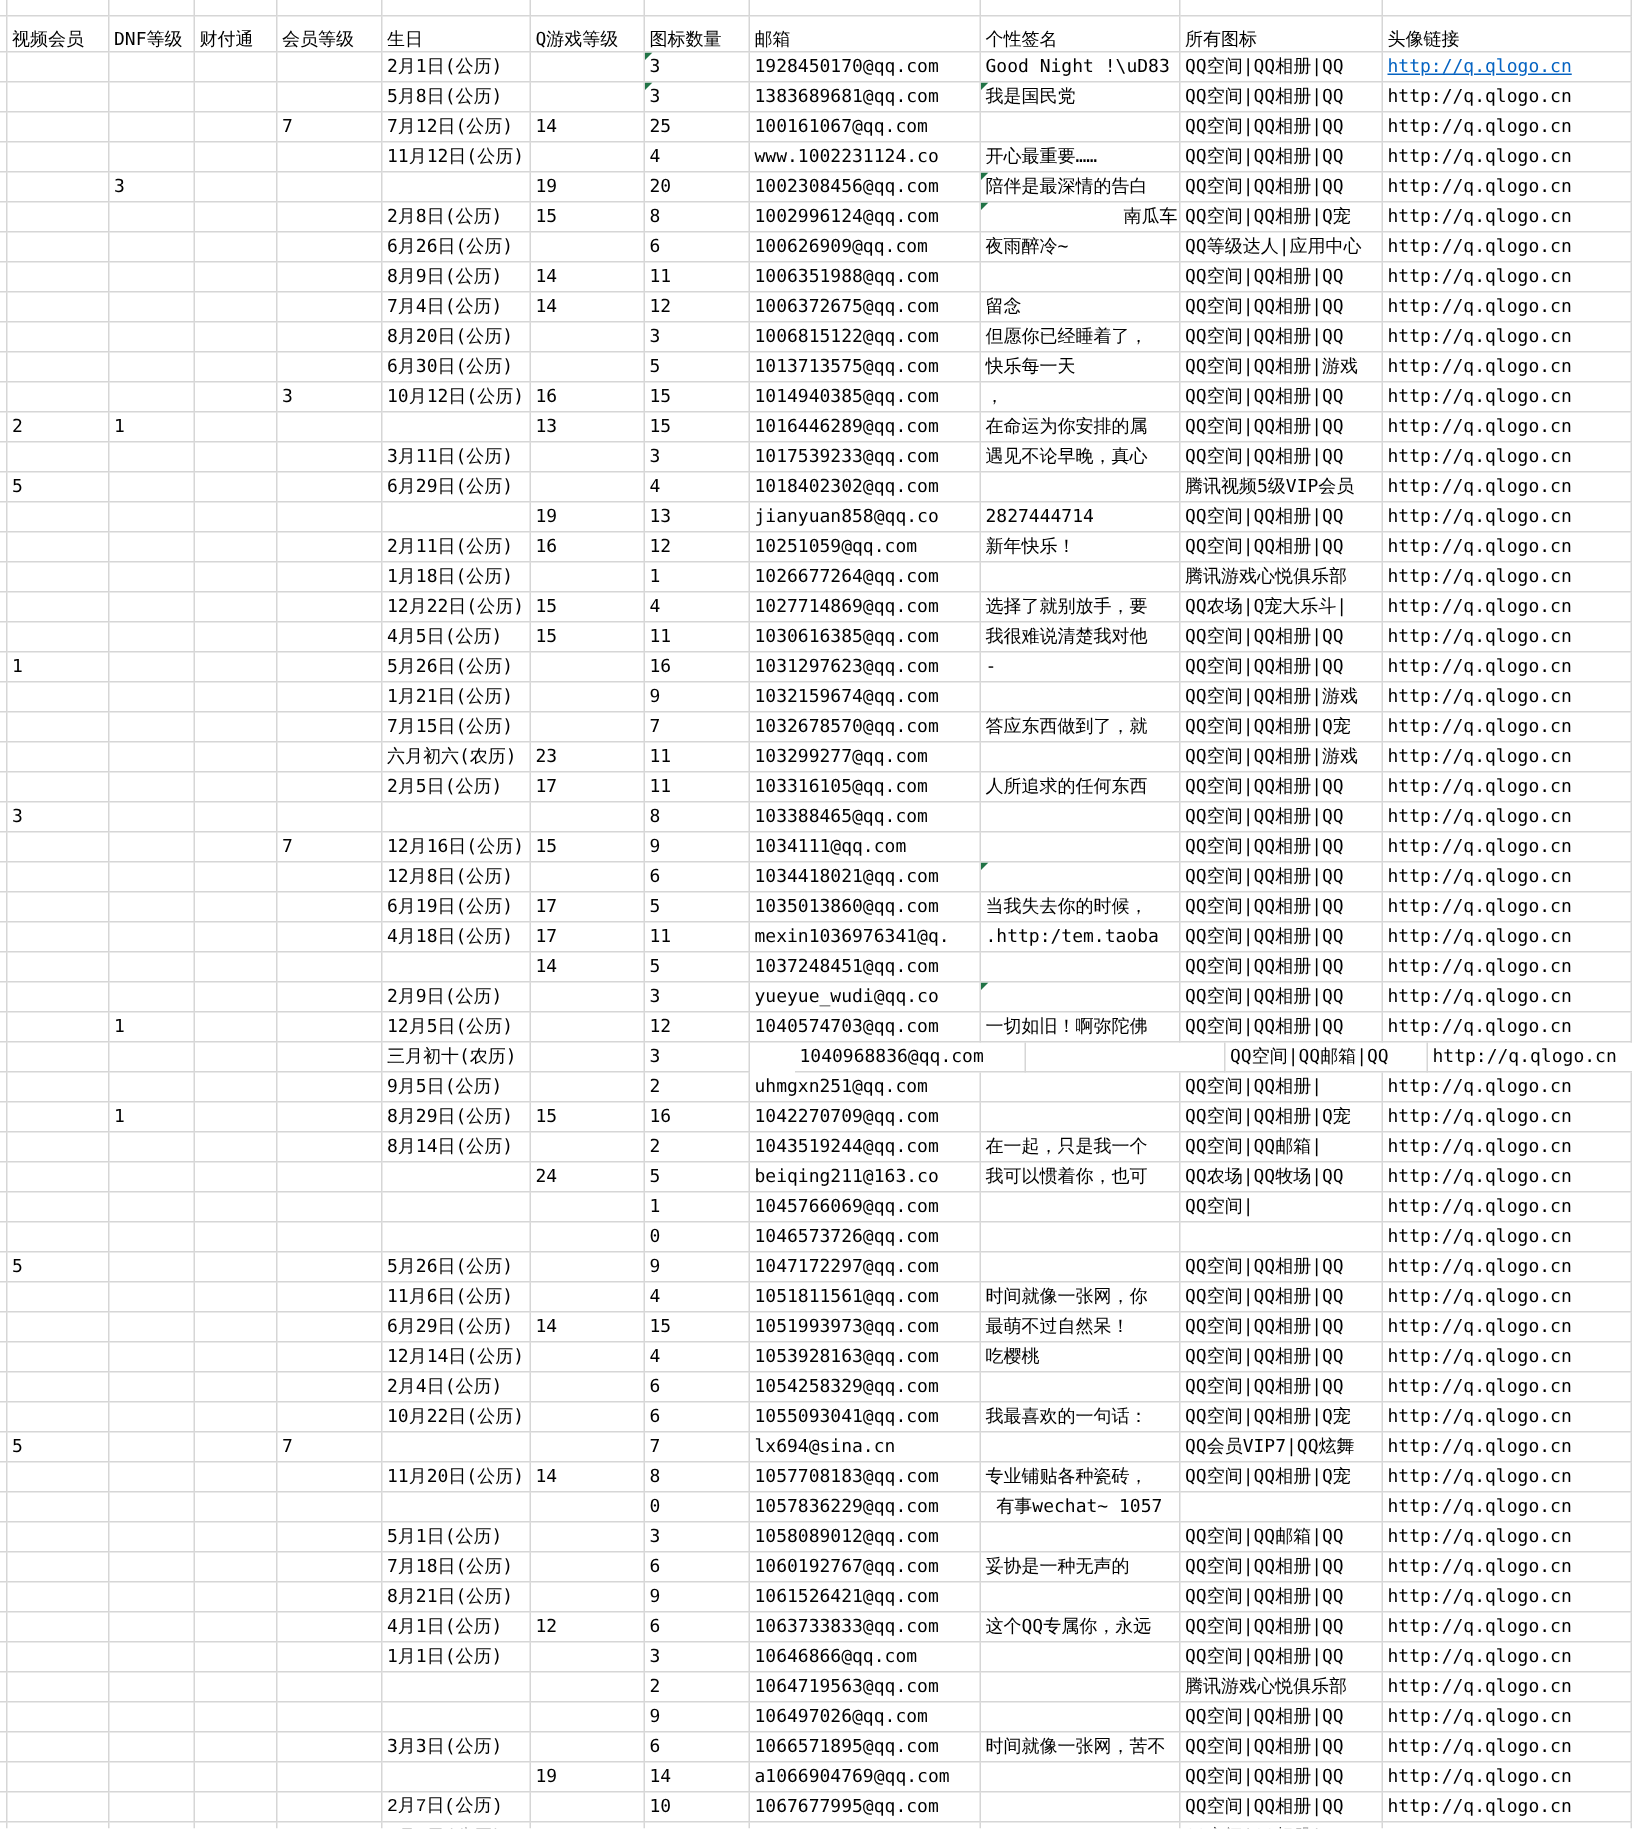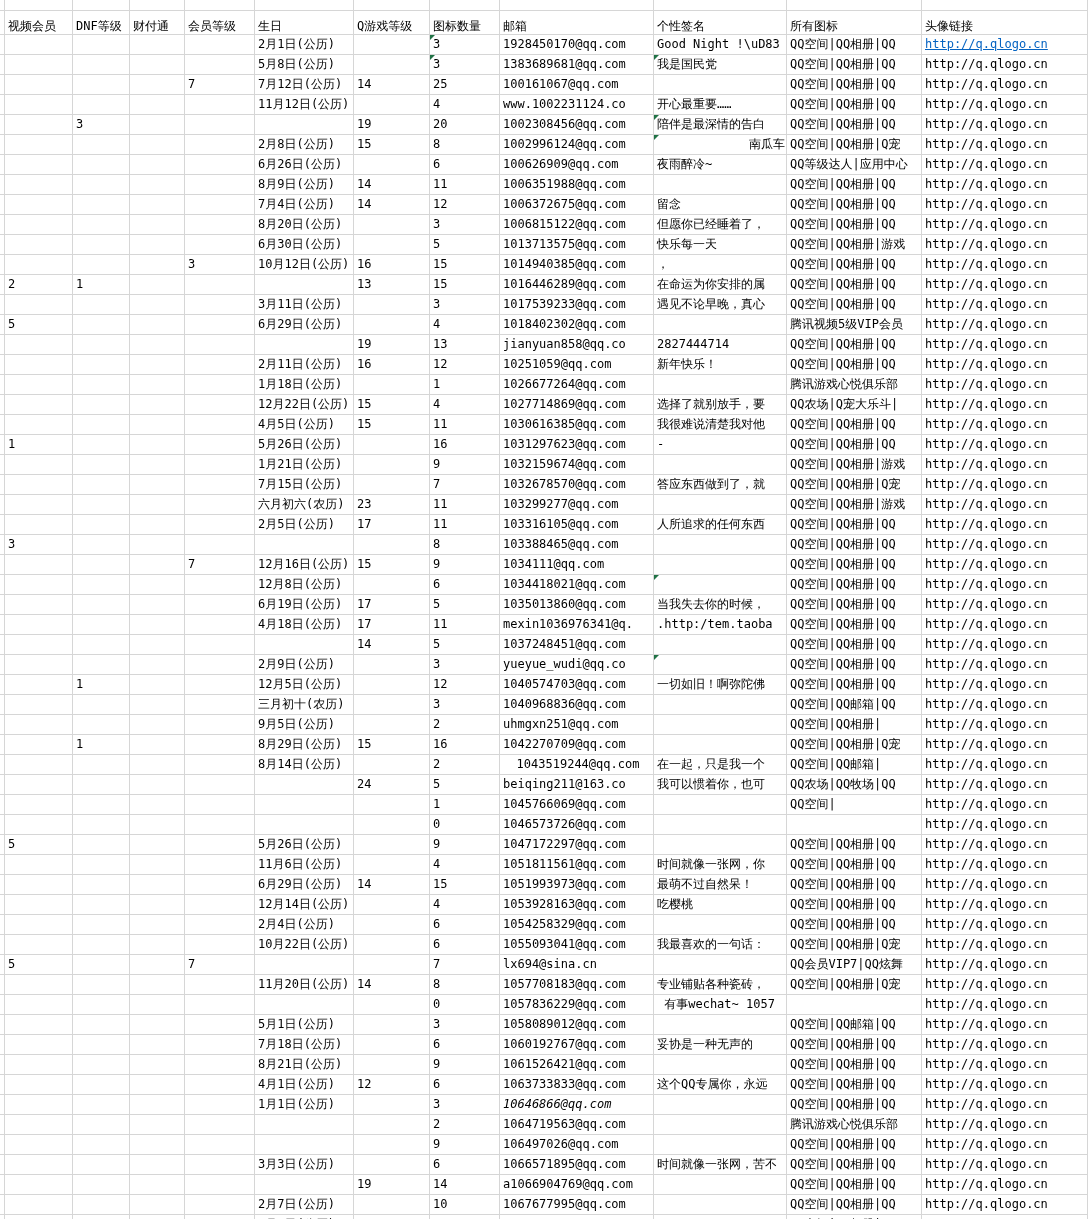--- a/index.html
+++ b/index.html
@@ -540,7 +540,7 @@
         <div class="cell" style="width: 99px;">三月初十(农历)</div>
         <div class="cell" style="width: 76px;"></div>
         <div class="cell" style="width: 70px;">3</div>
-        <div class="cell" style="width: 154px;">1040968836@qq.com</div>
+        <div class="cell" style="width: 154px; margin-left: 30px;">1040968836@qq.com</div>
         <div class="cell" style="width: 133px;"></div>
         <div class="cell" style="width: 135px;">QQ空间|QQ邮箱|QQ</div>
         <div class="cell" style="width: 166px;">http://q.qlogo.cn</div>

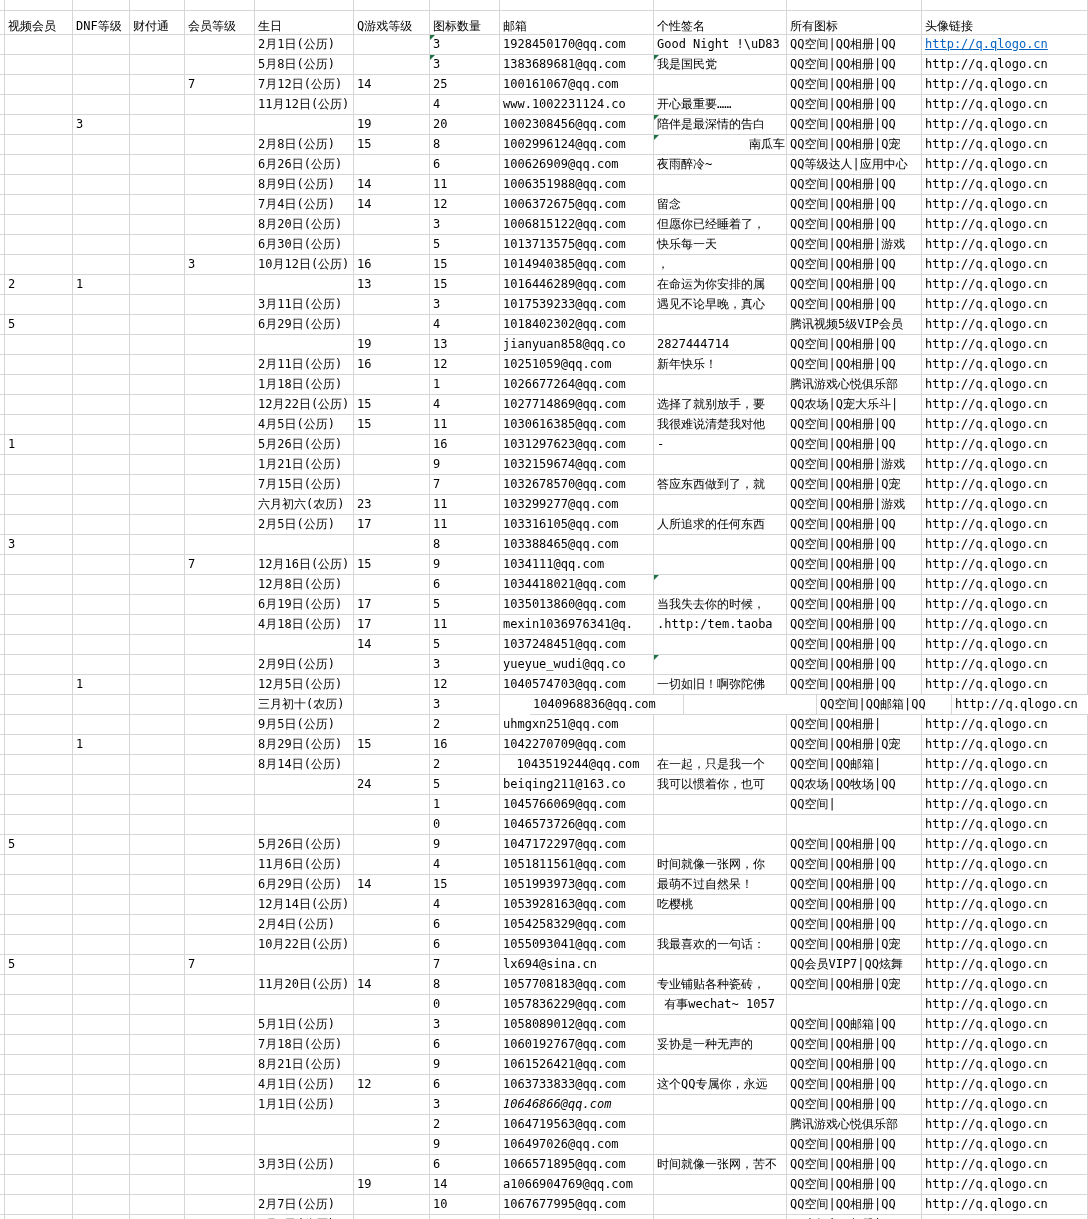--- a/index.html
+++ b/index.html
@@ -582,7 +582,7 @@
         <div class="cell" style="width: 99px;">8月14日(公历)</div>
         <div class="cell" style="width: 76px;"></div>
         <div class="cell" style="width: 70px;">2</div>
-        <div class="cell" style="width: 154px; text-align: center;">1043519244@qq.com</div>
+        <div class="cell" style="width: 154px;">1043519244@qq.com</div>
         <div class="cell" style="width: 133px;">在一起，只是我一个</div>
         <div class="cell" style="width: 135px;">QQ空间|QQ邮箱|</div>
         <div class="cell" style="width: 166px;">http://q.qlogo.cn</div>

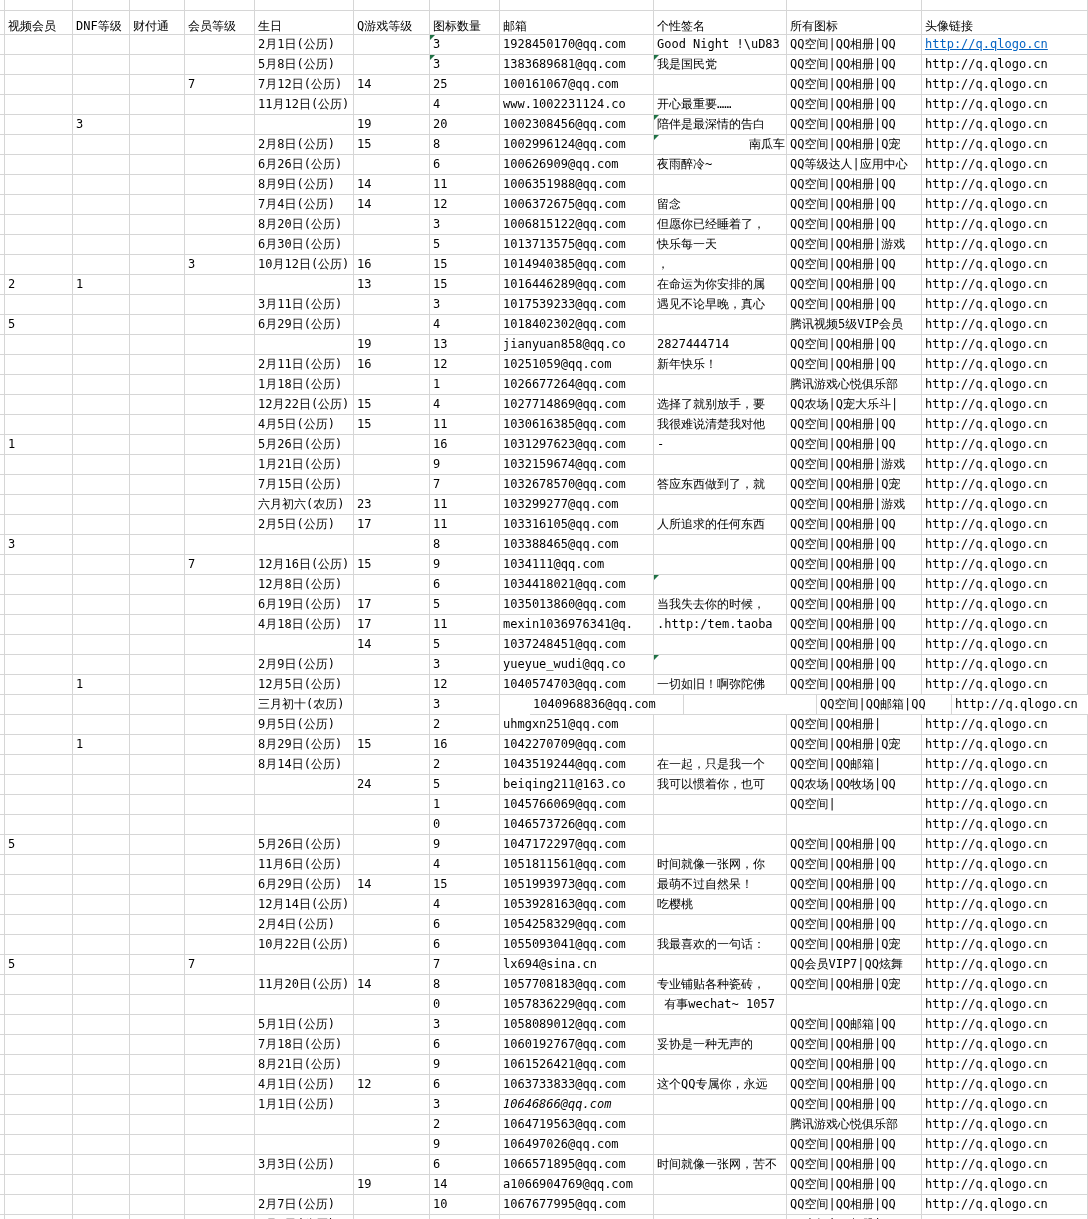--- a/index.html
+++ b/index.html
@@ -820,7 +820,7 @@
         <div class="cell" style="width: 99px;">1月1日(公历)</div>
         <div class="cell" style="width: 76px;"></div>
         <div class="cell" style="width: 70px;">3</div>
-        <div class="cell" style="width: 154px; font-style: italic;">10646866@qq.com</div>
+        <div class="cell" style="width: 154px;">10646866@qq.com</div>
         <div class="cell" style="width: 133px;"></div>
         <div class="cell" style="width: 135px;">QQ空间|QQ相册|QQ</div>
         <div class="cell" style="width: 166px;">http://q.qlogo.cn</div>

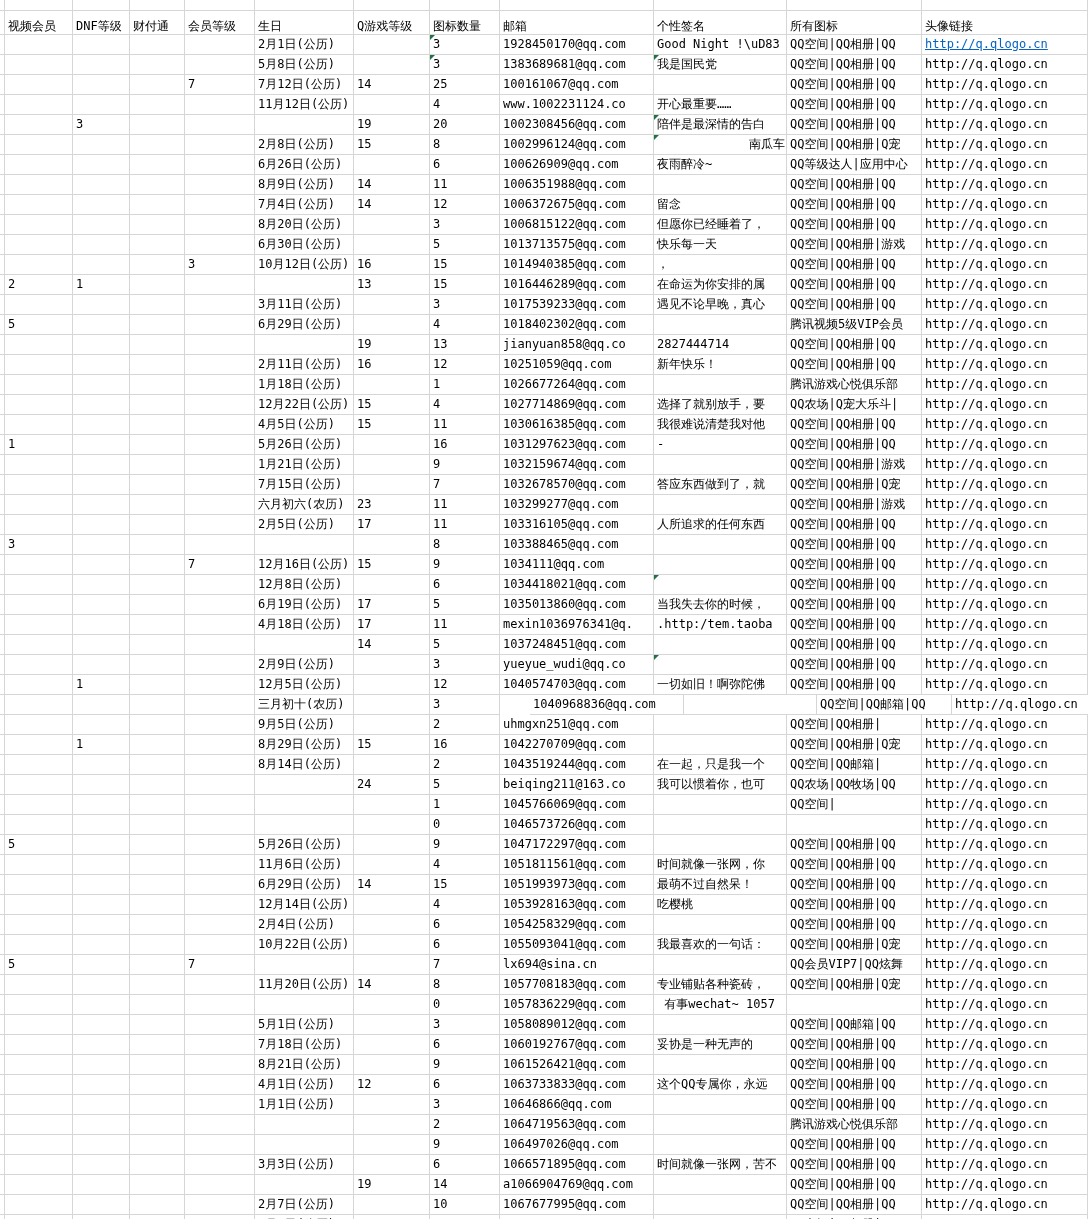--- a/index.html
+++ b/index.html
@@ -887,7 +887,7 @@
         <div class="cell" style="width: 57px;"></div>
         <div class="cell" style="width: 55px;"></div>
         <div class="cell" style="width: 70px;"></div>
-        <div class="cell" style="width: 99px;">2月7日(公历)</div>
+        <div class="cell" style="width: 99px; font-family: Liberation Mono, monospace;">2月7日(公历)</div>
         <div class="cell" style="width: 76px;"></div>
         <div class="cell" style="width: 70px;">10</div>
         <div class="cell" style="width: 154px;">1067677995@qq.com</div>

